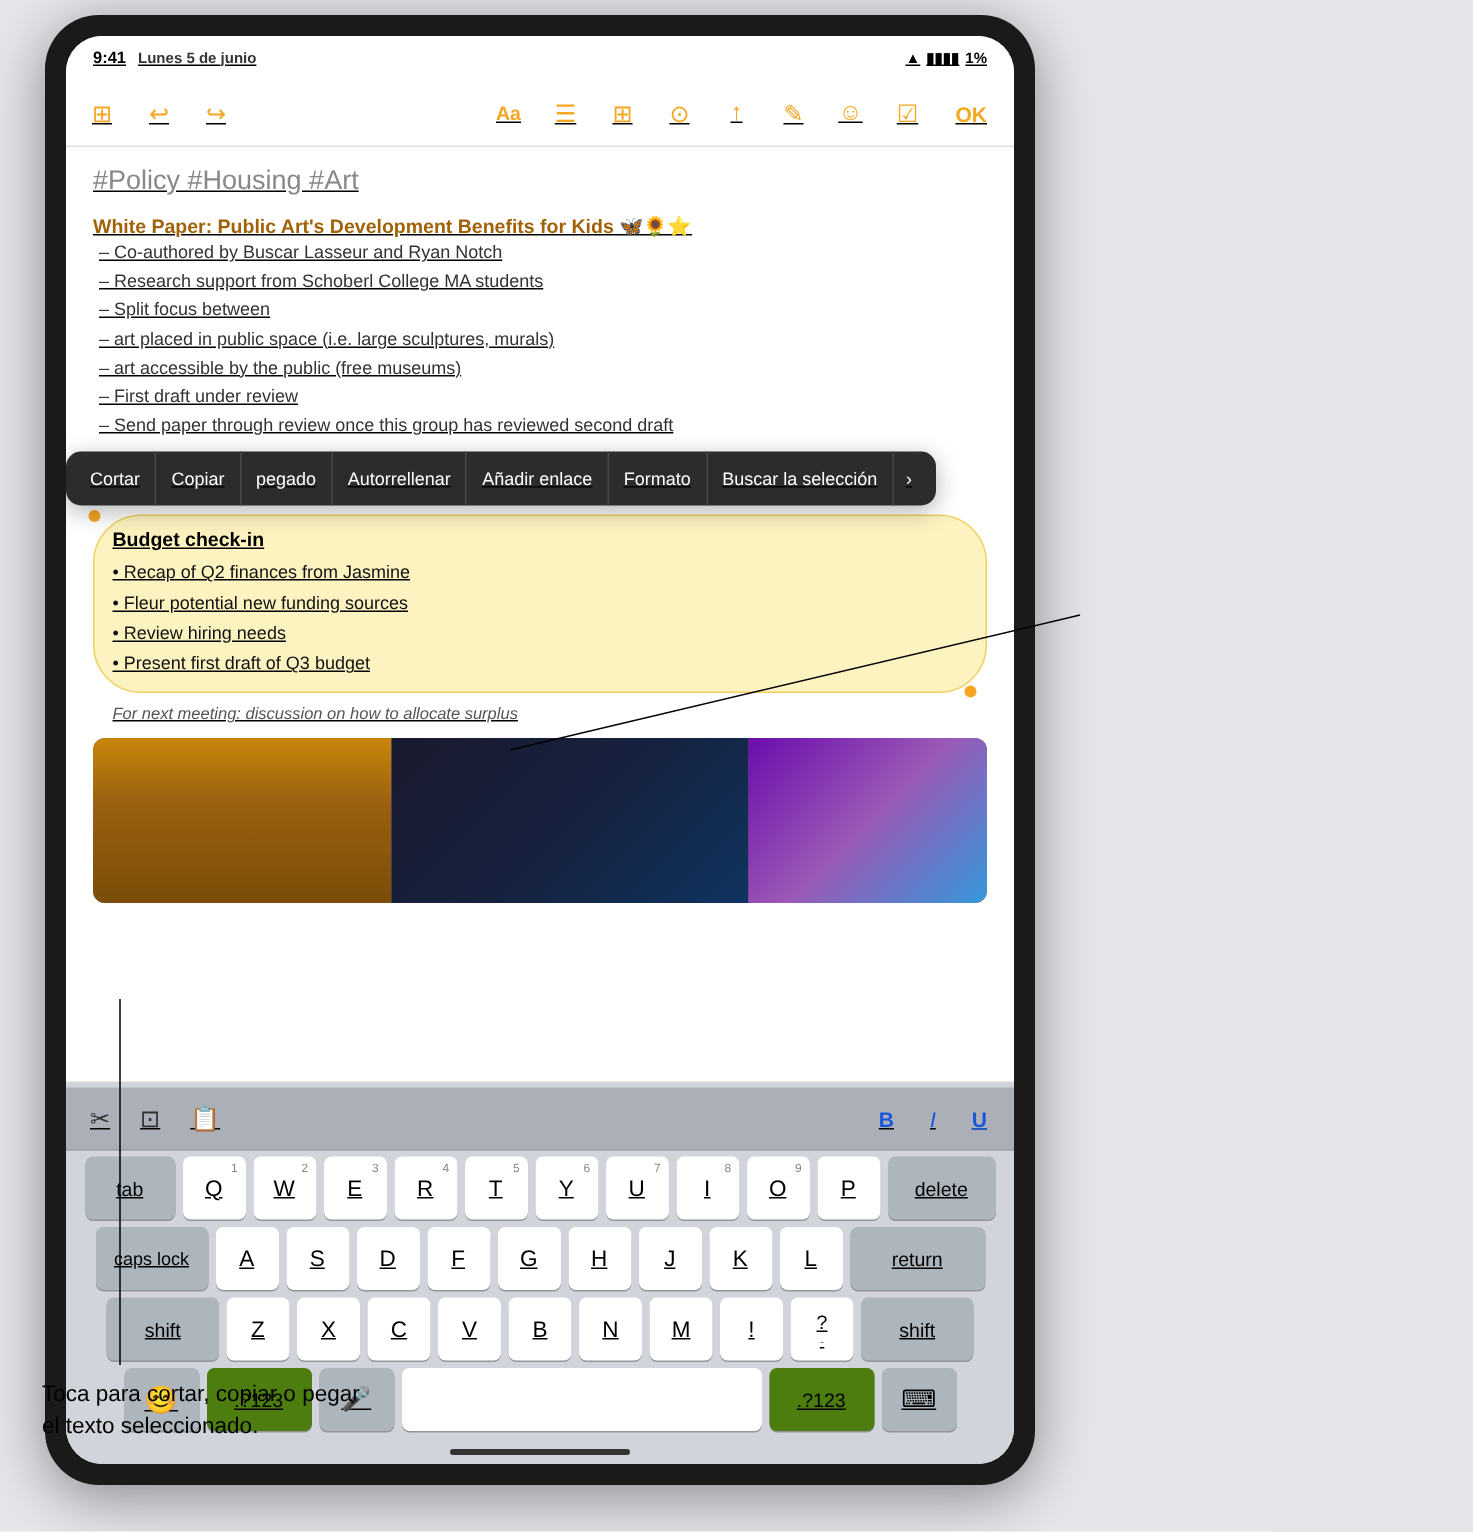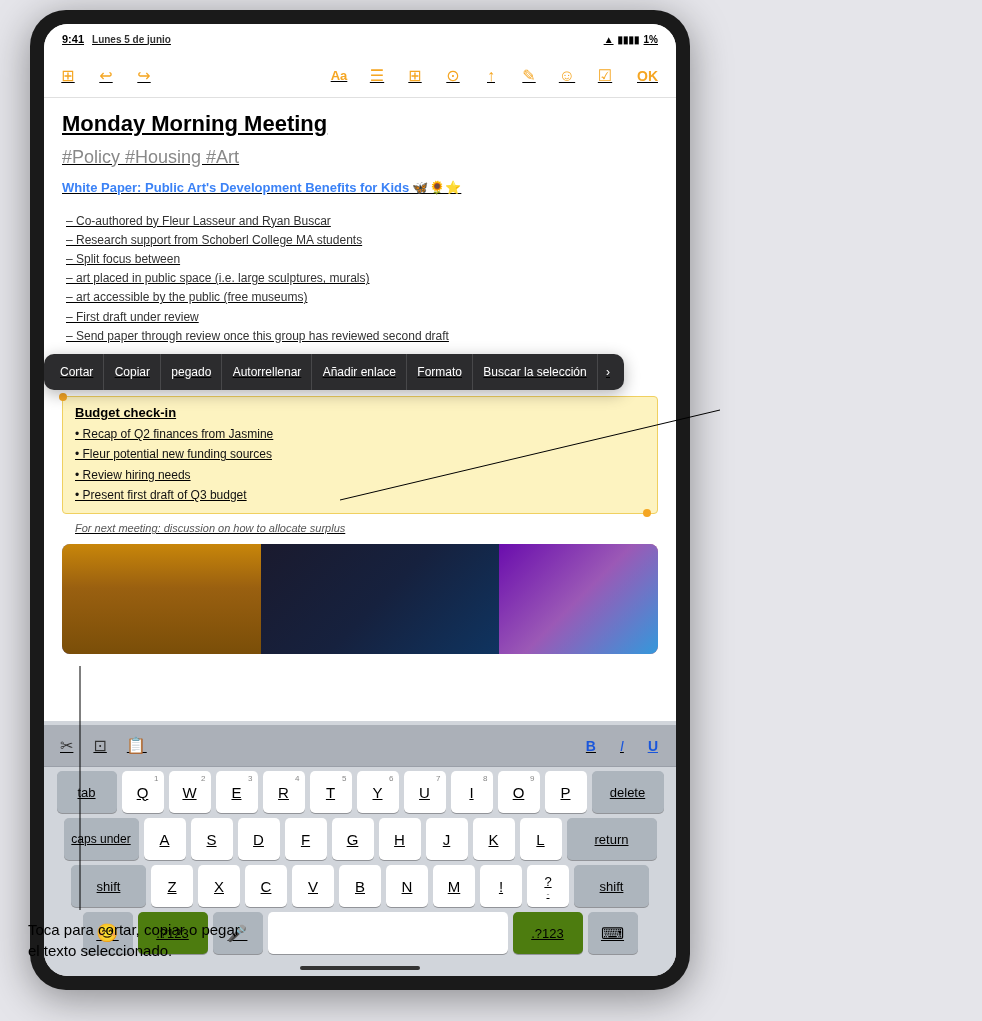--- a/index.html
+++ b/index.html
@@ -391,7 +391,6 @@
 
         <div class="note-scroll-area">
 
-          <div class="note-title">Monday Morning Meeting</div>
           <div class="note-tags">#Policy #Housing #Art</div>
 
           <div class="note-section-title">White Paper: Public Art's Development Benefits for Kids 🦋🌻⭐</div>

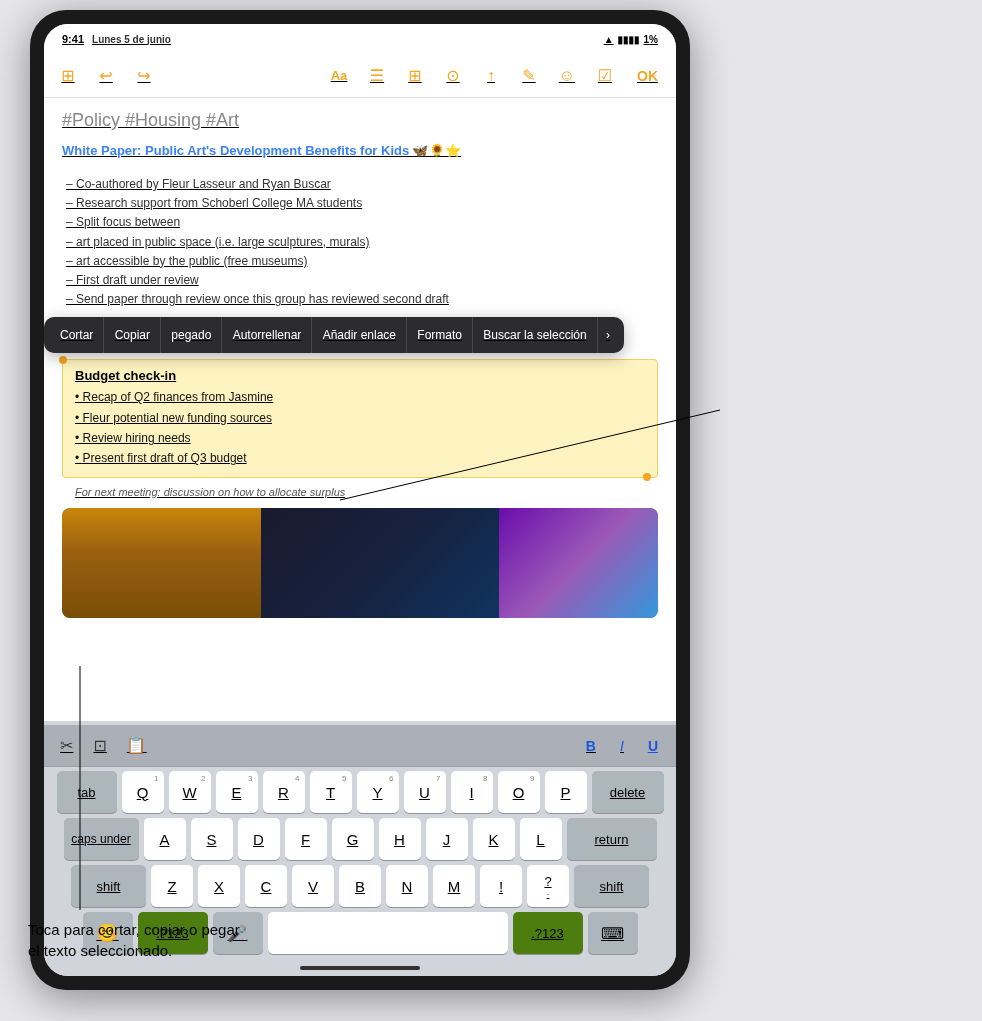--- a/index.html
+++ b/index.html
@@ -107,8 +107,8 @@
     .note-section-title {
       font-size: 13px;
       font-weight: 700;
-      color: #3b82f6;
-      margin-bottom: 17px;
+      color: #a16207;
+      margin-bottom: 1px;
     }
 
     .note-bullet {

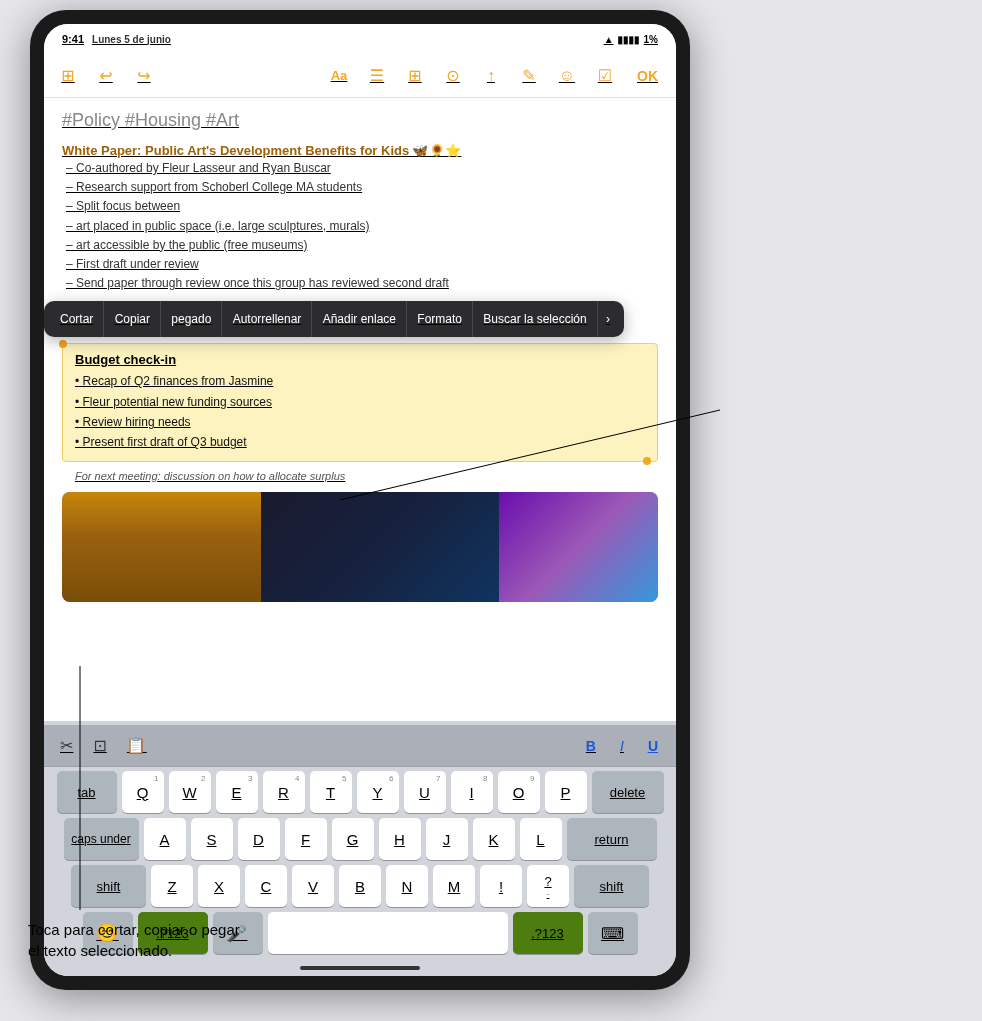--- a/index.html
+++ b/index.html
@@ -394,7 +394,7 @@
           <div class="note-tags">#Policy #Housing #Art</div>
 
           <div class="note-section-title">White Paper: Public Art's Development Benefits for Kids 🦋🌻⭐</div>
-          <div class="note-bullet">– Co-authored by Fleur Lasseur and Ryan Buscar</div>
+          <div class="note-bullet">– Co-authored by Buscar Lasseur and Ryan Notch</div>
           <div class="note-bullet">– Research support from Schoberl College MA students</div>
           <div class="note-bullet">– Split focus between</div>
           <div class="note-bullet">– art placed in public space (i.e. large sculptures, murals)</div>

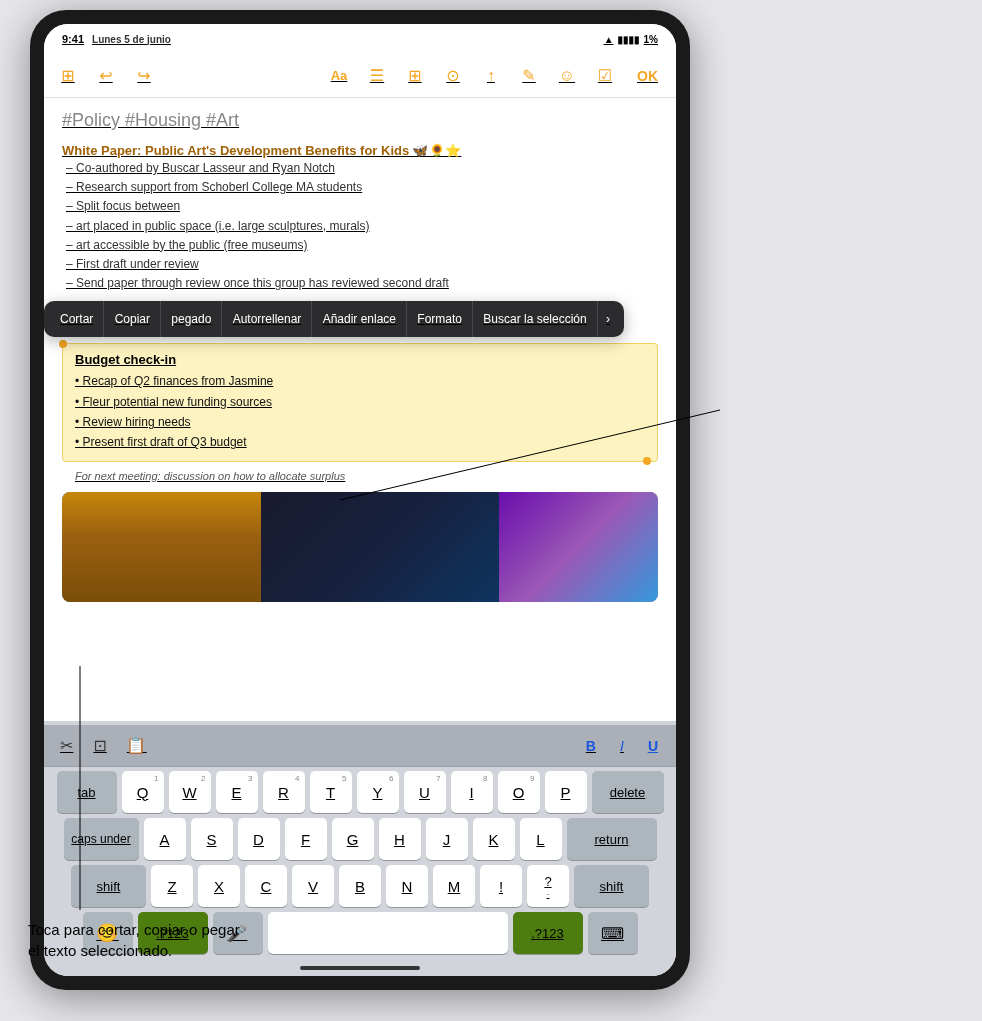--- a/index.html
+++ b/index.html
@@ -132,7 +132,6 @@
       gap: 0;
       z-index: 100;
       box-shadow: 0 4px 16px rgba(0,0,0,0.3);
-      justify-content: space-between;
     }
     .context-menu-item {
       color: #fff;

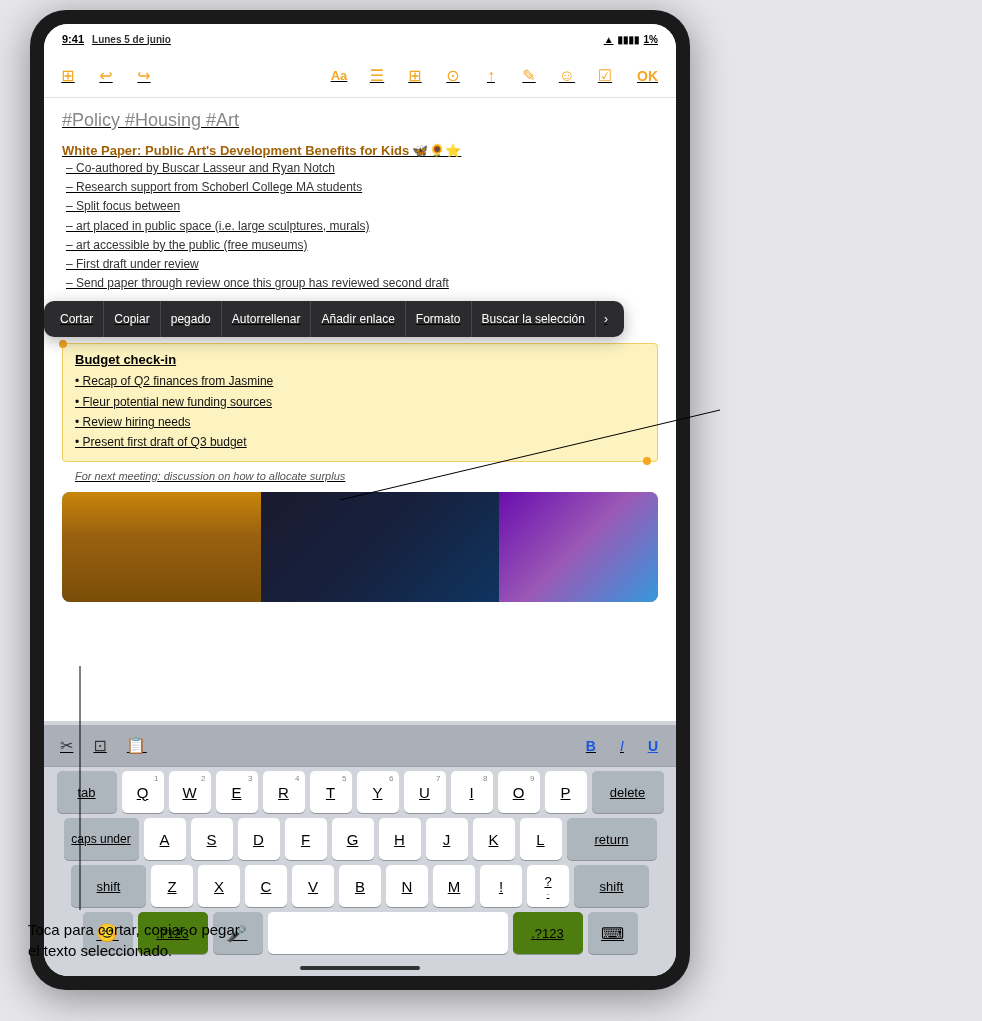--- a/index.html
+++ b/index.html
@@ -412,7 +412,7 @@
             <div class="context-menu-arrow">›</div>
           </div>
 
-          <div class="selected-block" style="margin-top:6px;">
+          <div class="selected-block" style="margin-top:6px;border-radius:32px;">
             <div class="selection-handle-start"></div>
             <div class="selected-block-title">Budget check-in</div>
             <div class="selected-block-item">• Recap of Q2 finances from Jasmine</div>

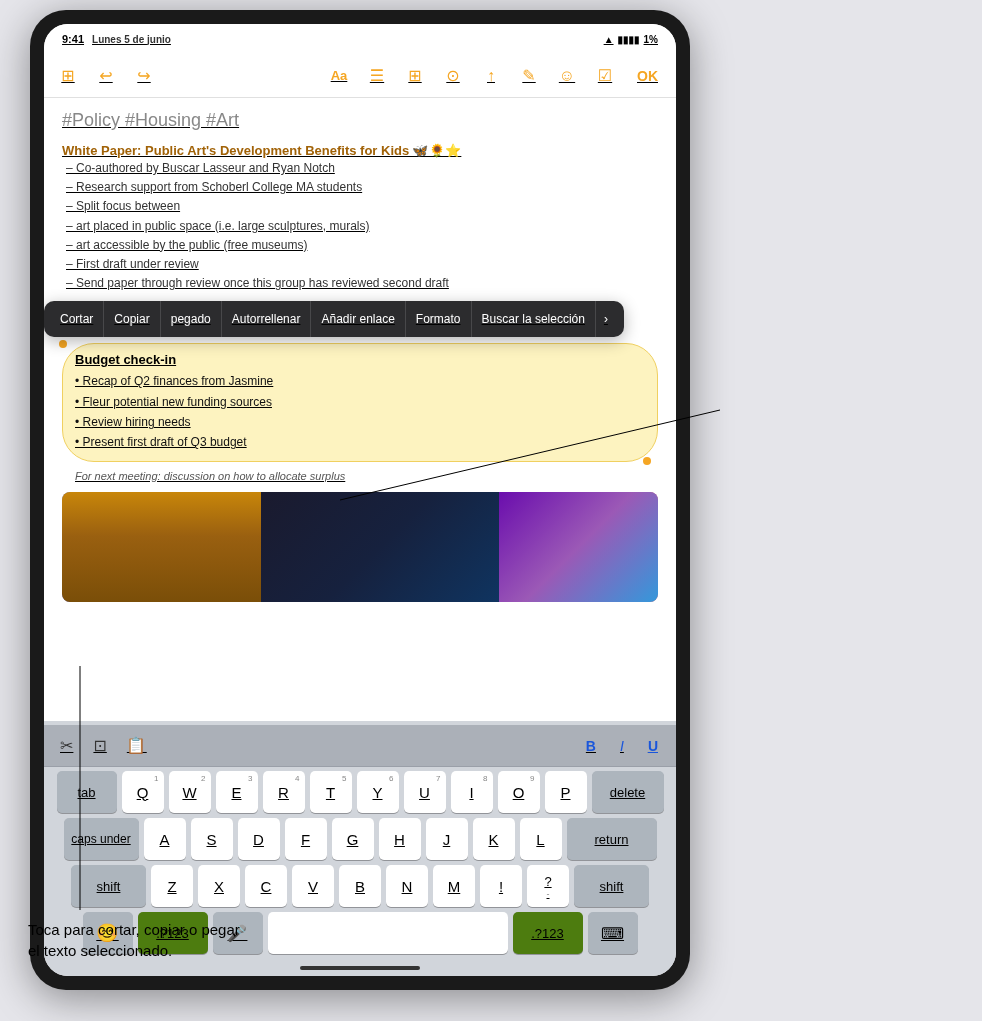--- a/index.html
+++ b/index.html
@@ -461,7 +461,7 @@
             </div>
 
             <div class="kb-row">
-              <div class="key caps-key">caps under</div>
+              <div class="key caps-key">caps lock</div>
               <div class="key">A</div>
               <div class="key">S</div>
               <div class="key">D</div>

